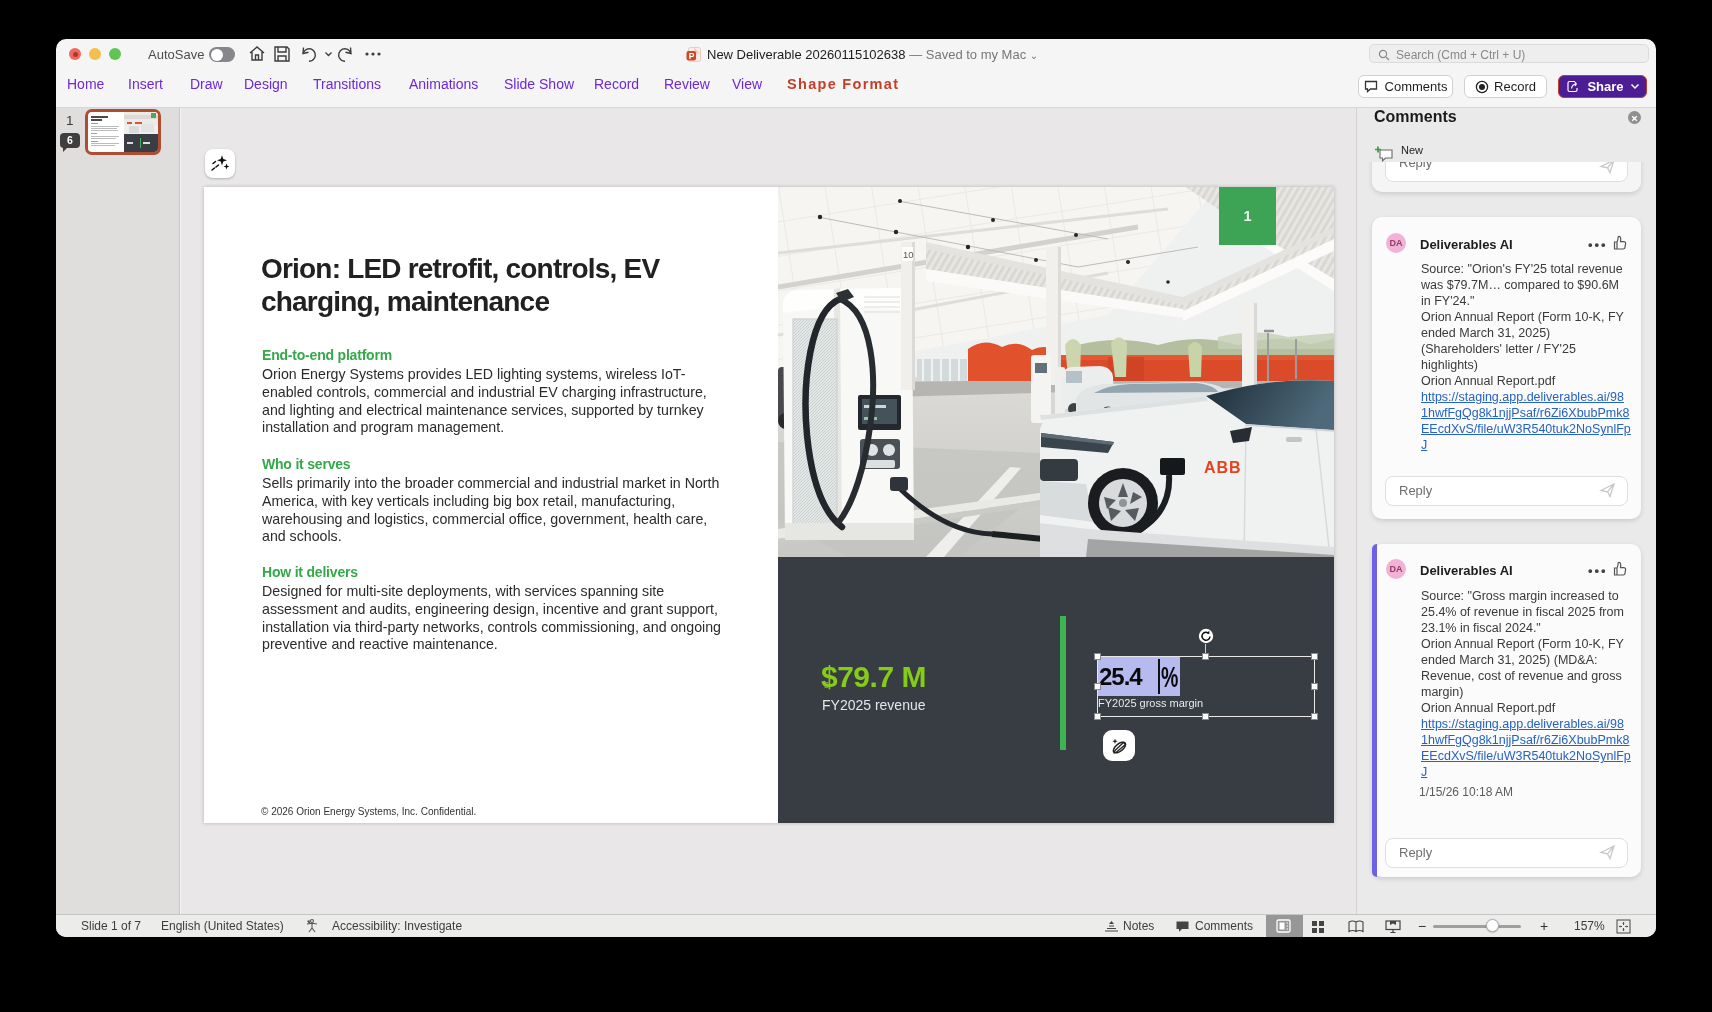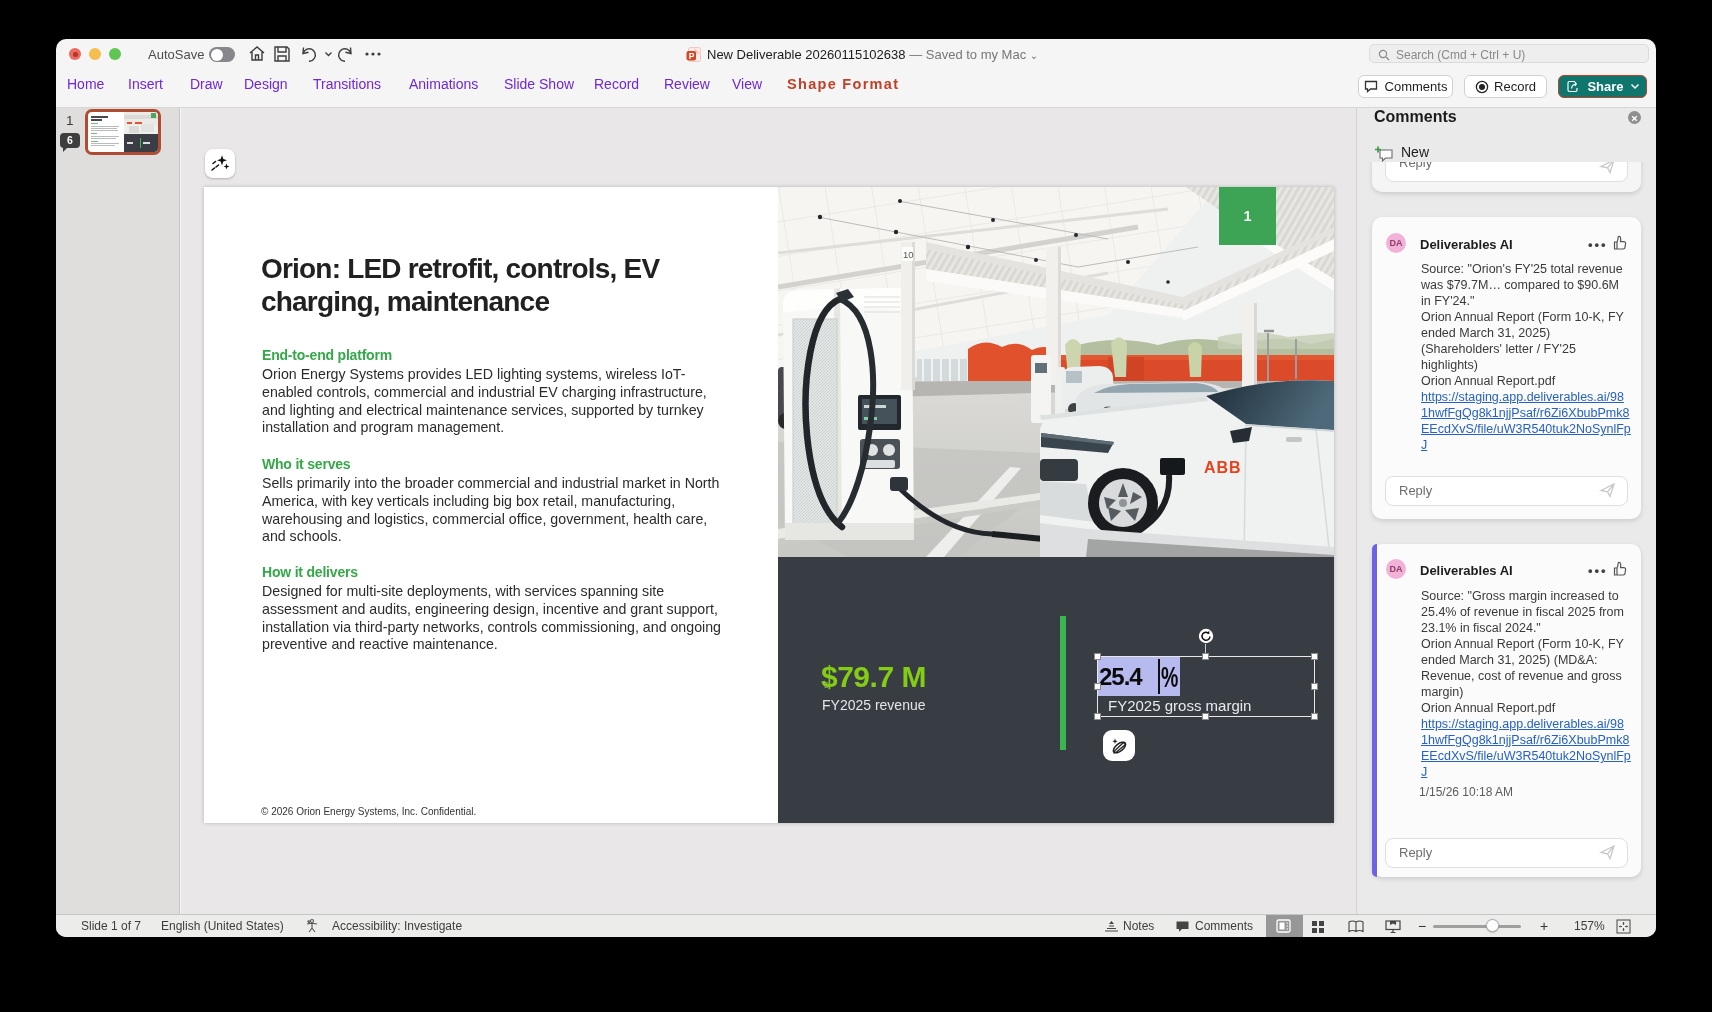--- a/index.html
+++ b/index.html
@@ -100,7 +100,7 @@
       <circle cx="7" cy="7" r="5.6" fill="none" stroke="#222" stroke-width="1.3"></circle>
       <circle cx="7" cy="7" r="3" fill="#222"></circle>
     </svg>Record</div>
-  <div class="tbtn" style="left:1502px; width:89px; background:#0f766e; border-color:#c23e24; color:#fff; font-weight:bold;">
+  <div class="tbtn" style="left:1502px; width:89px; background:#4c1d95; border-color:#c23e24; color:#fff; font-weight:bold;">
     <svg width="16" height="15" viewBox="0 0 16 15" style="margin-right:6px;">
       <path d="M10 2.5 H4.5 Q3 2.5 3 4 V11 Q3 12.5 4.5 12.5 H10.5 Q12 12.5 12 11 V9" fill="none" stroke="#fff" stroke-width="1.2"></path>
       <path d="M6.5 9.5 C7 6.5 9 5 11.5 5 M11.5 5 L9.8 3.2 M11.5 5 L9.8 6.8" fill="none" stroke="#fff" stroke-width="1.2"></path>

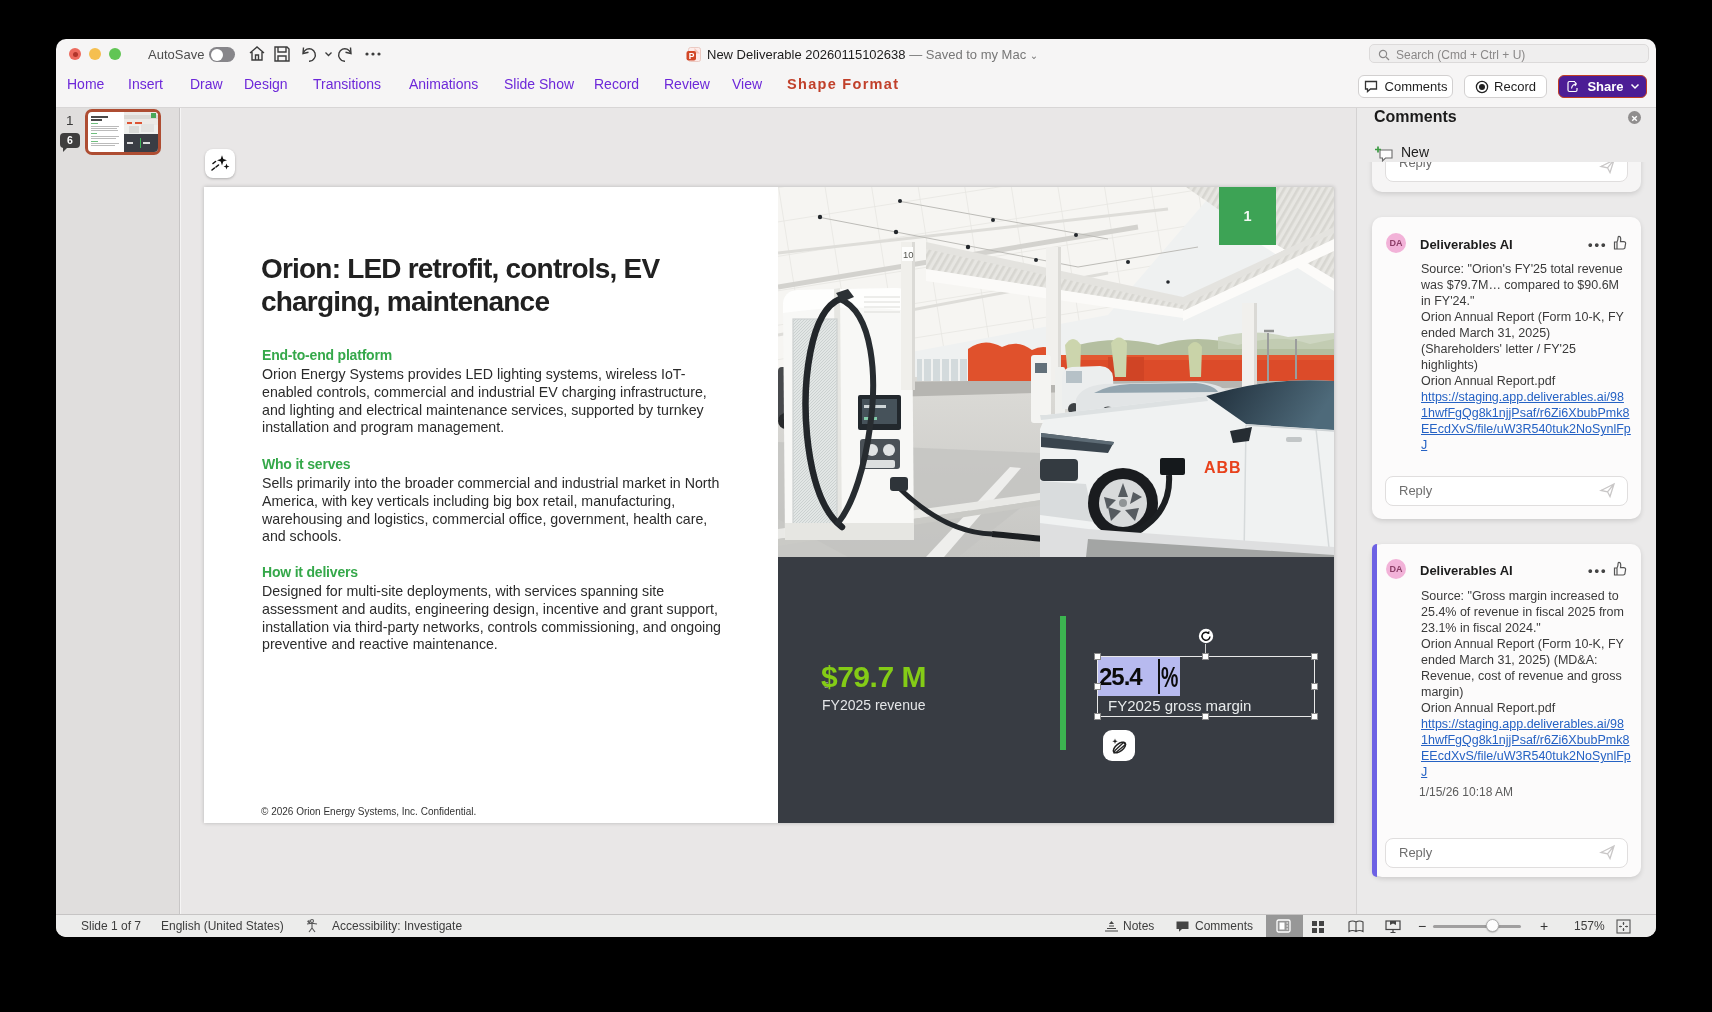--- a/index.html
+++ b/index.html
@@ -398,7 +398,7 @@
       <path d="M5 4 H17 V12 H10.5 L7.5 15 V12 H5 Z" fill="#fdfdfd" stroke="#6b6b6b" stroke-width="1.1"></path>
       <path d="M3 0.5 V6.5 M0 3.5 H6" stroke="#3d9b43" stroke-width="1.7"></path>
     </svg>
-    <div class="abs" style="left:44px; top:36px; font-size:14px; color:#1d1d1d;">New</div>
+    <div class="abs" style="left:44px; top:36px; font-size:11px; color:#1d1d1d;">New</div>
 
     <div class="abs" style="left:0; top:54px; width:300px; height:753px; overflow:hidden;">
 

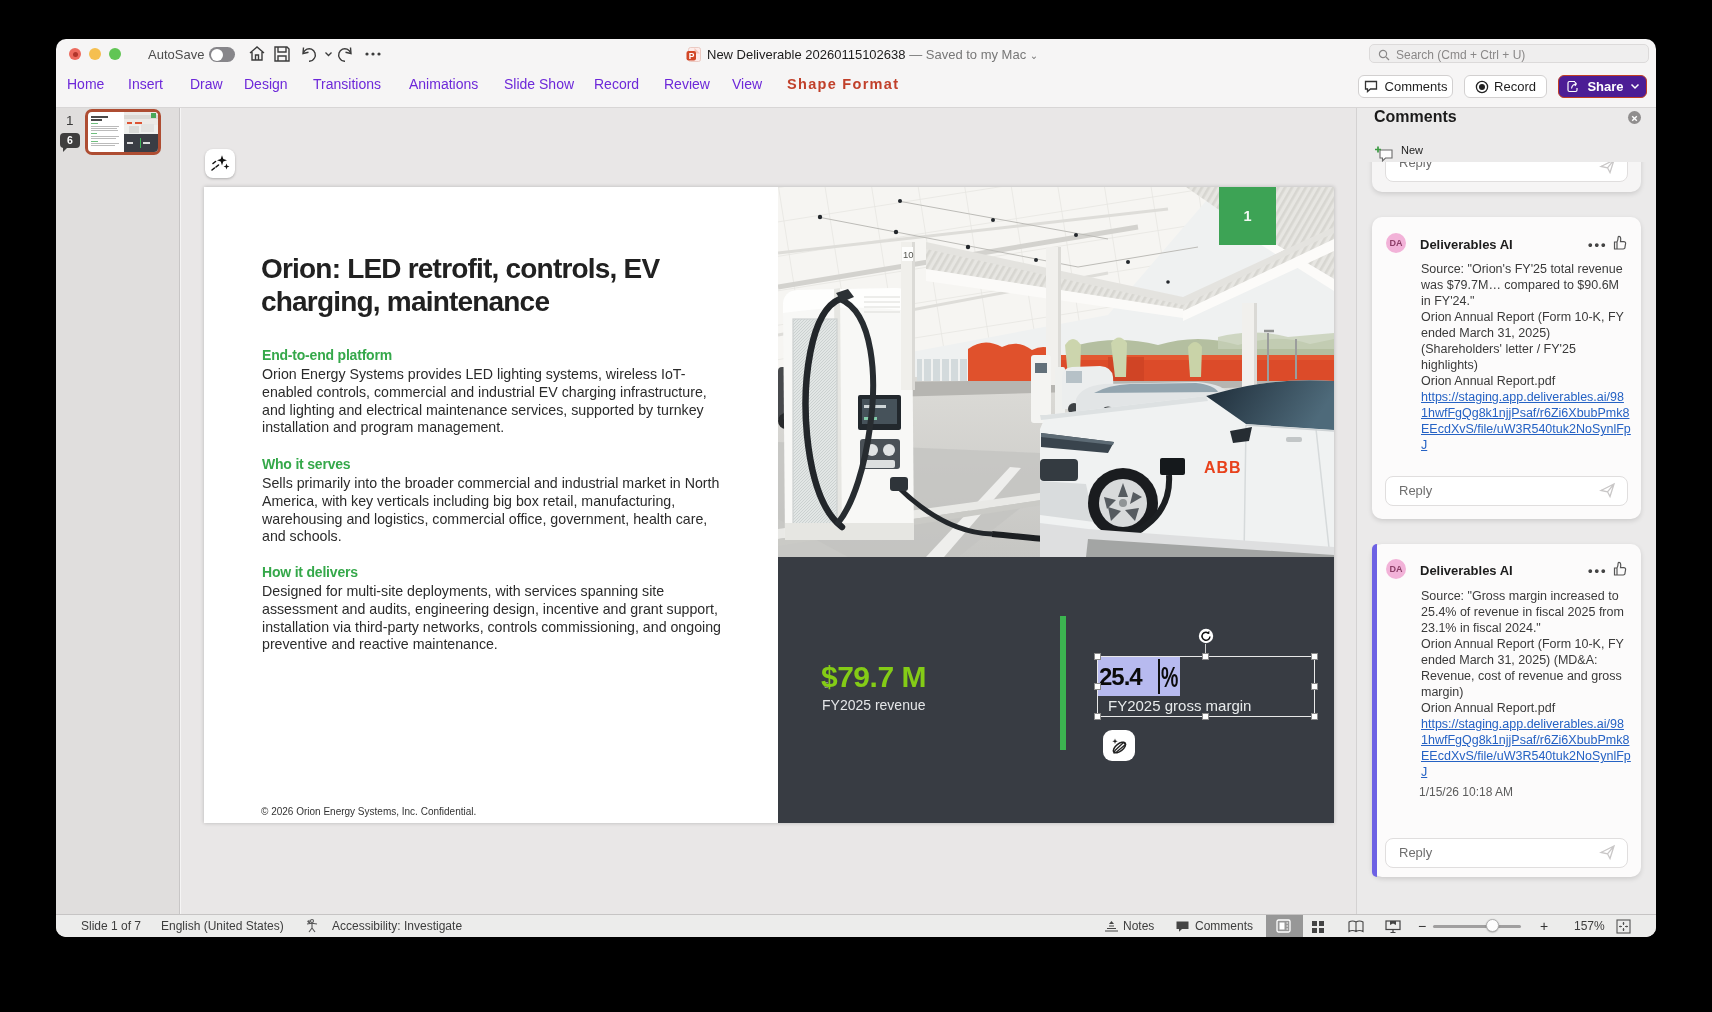--- a/index.html
+++ b/index.html
@@ -358,7 +358,7 @@
         <div class="abs" style="left:321px; top:101px; font-size:24px; font-weight:bold; letter-spacing:-1px; color:#0a0a0a; line-height:37px;">25.4</div>
         <div class="abs" style="left:380px; top:102px; width:1.8px; height:35px; background:#111;"></div>
         <div class="abs" style="left:383px; top:101px; font-size:30px; font-weight:bold; color:#0a0a0a; line-height:37px; transform:scaleX(0.65); transform-origin:left;">%</div>
-        <div class="abs" style="left:330px; top:140px; font-size:15px; color:#e8ebec;">FY2025 gross margin</div>
+        <div class="abs" style="left:320px; top:140px; font-size:11px; color:#e8ebec;">FY2025 gross margin</div>
 
         <div class="abs" style="left:427px; top:87px; width:1px; height:12px; background:#ccc;"></div>
         <svg class="abs" style="left:420px; top:71px;" width="16" height="16" viewBox="0 0 16 16">

